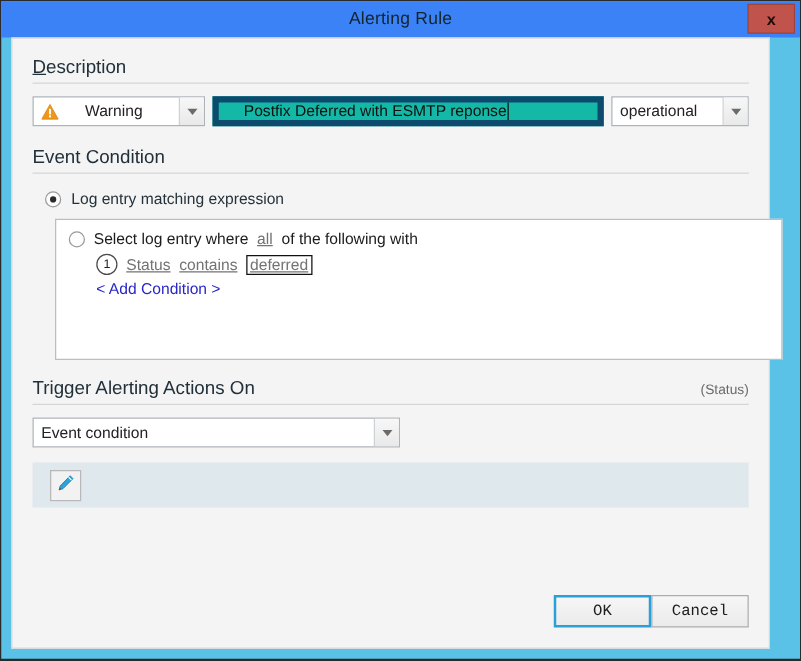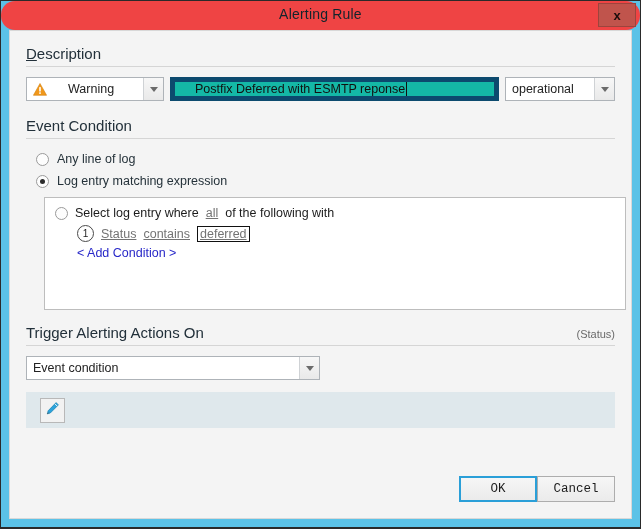--- a/index.html
+++ b/index.html
@@ -36,8 +36,7 @@
     height: 29px;
     flex: 0 0 29px;
     position: relative;
-    background: #ef4444;
-    border-radius: 14px;
+    background: #3b82f6;
   }
   #title-text {
     position: absolute;

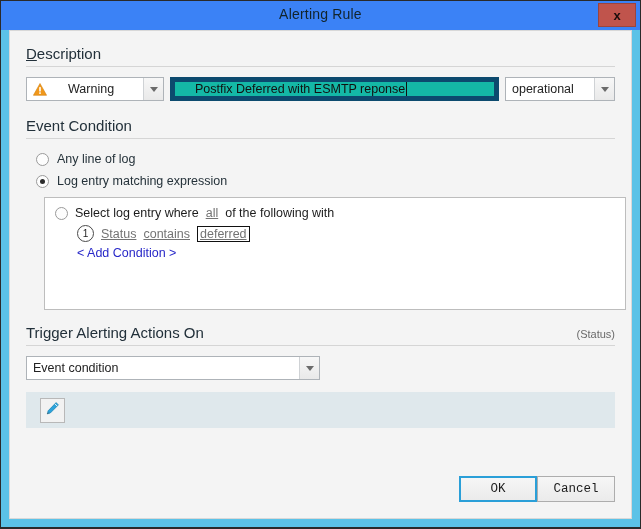--- a/index.html
+++ b/index.html
@@ -67,7 +67,7 @@
   
   #dialog-body {
     flex: 1 1 auto;
-    margin: 0 8px 8px 8px;
+    margin: 0 24px 8px 8px;
     background: #f4f4f4;
     border: 1px solid #d8d8d8;
     position: relative;

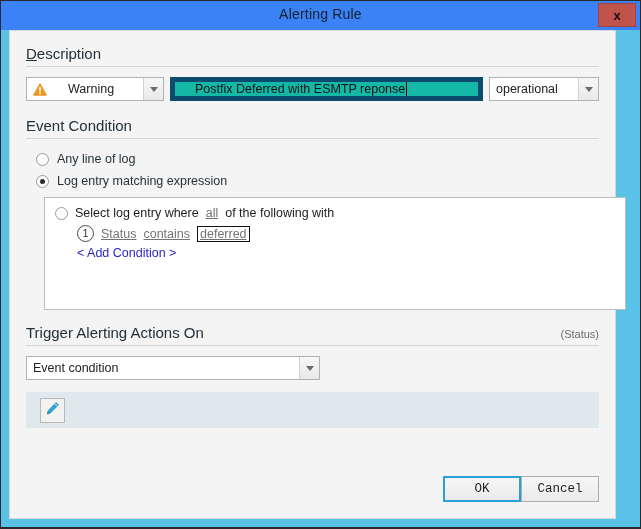--- a/index.html
+++ b/index.html
@@ -392,10 +392,6 @@
       </div>
       <div class="rule"></div>
 
-      <div class="radio-row">
-        <span class="radio"></span>
-        <span class="radio-label">Any line of log</span>
-      </div>
 
       <div class="radio-row">
         <span class="radio checked"></span>

